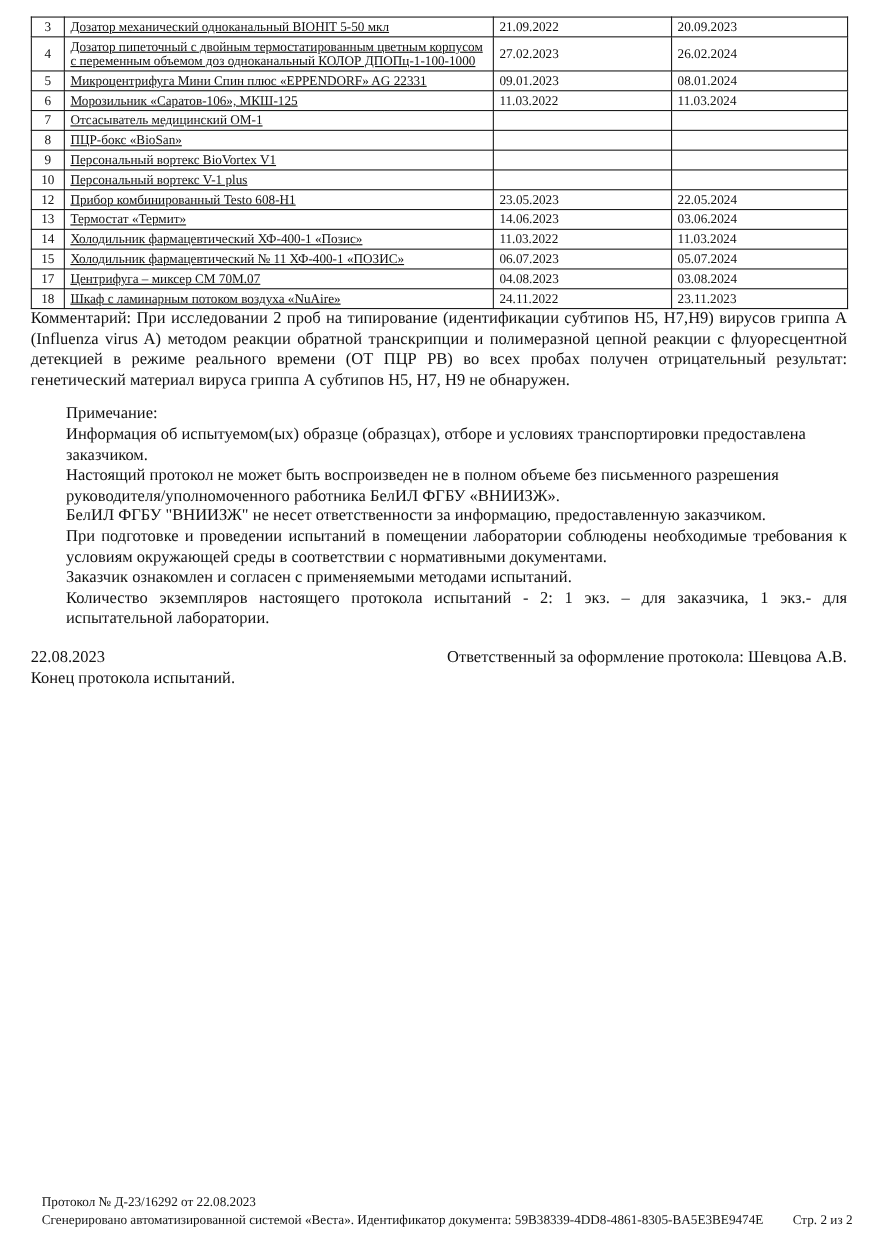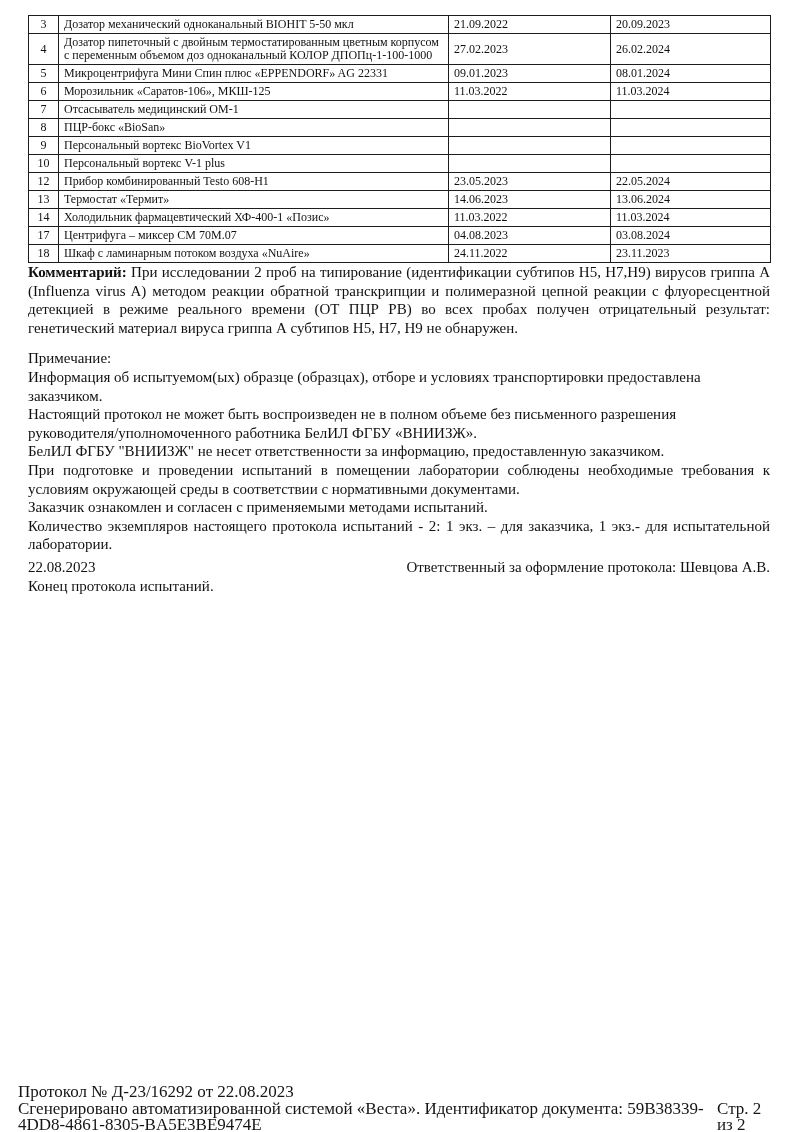--- a/index.html
+++ b/index.html
@@ -37,7 +37,7 @@
     overflow: hidden;
   }
   td.c-num  { text-align: center; padding-left: 2px; padding-right: 2px; }
-  td.c-desc { text-align: left; }
+  td.c-desc { text-align: left; text-decoration: underline; }
   td.c-date { text-align: left; }
 
   p.para {

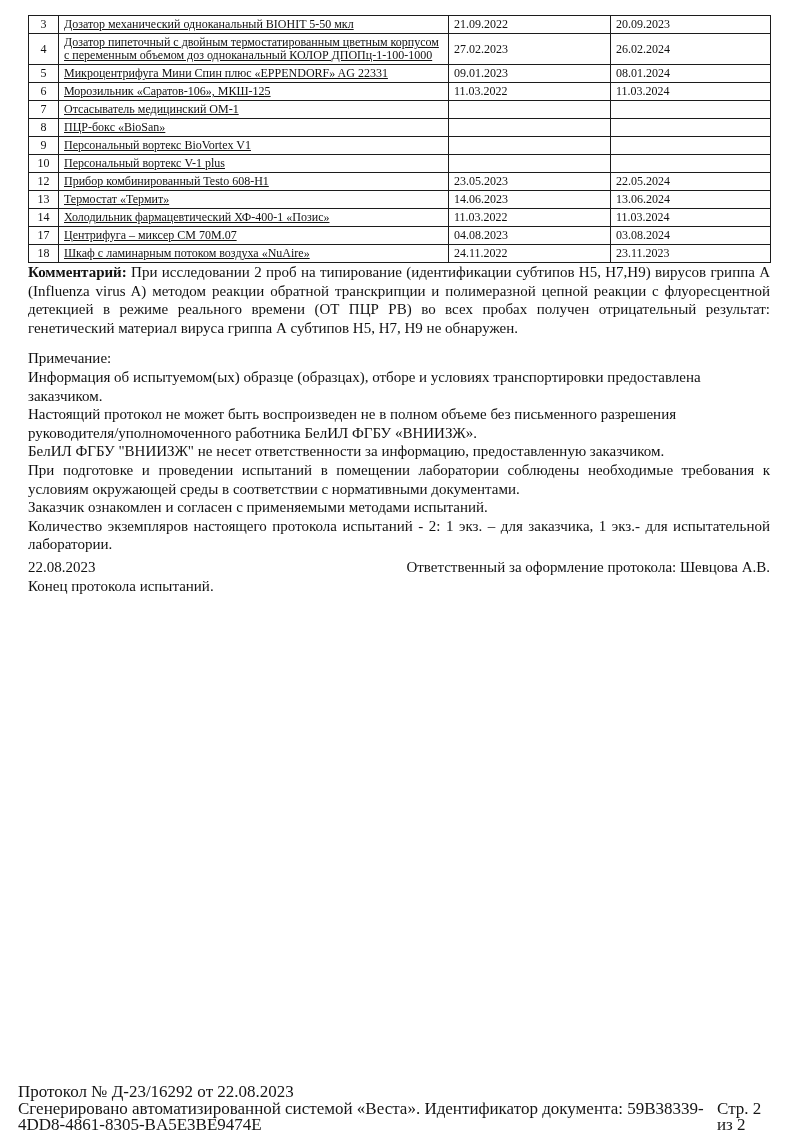--- a/index.html
+++ b/index.html
@@ -164,7 +164,7 @@
     <td class="c-num">13</td>
     <td class="c-desc">Термостат «Термит»</td>
     <td class="c-date">14.06.2023</td>
-    <td class="c-date">13.06.2024</td>
+    <td class="c-date">03.06.2024</td>
   </tr>
 
   <tr>

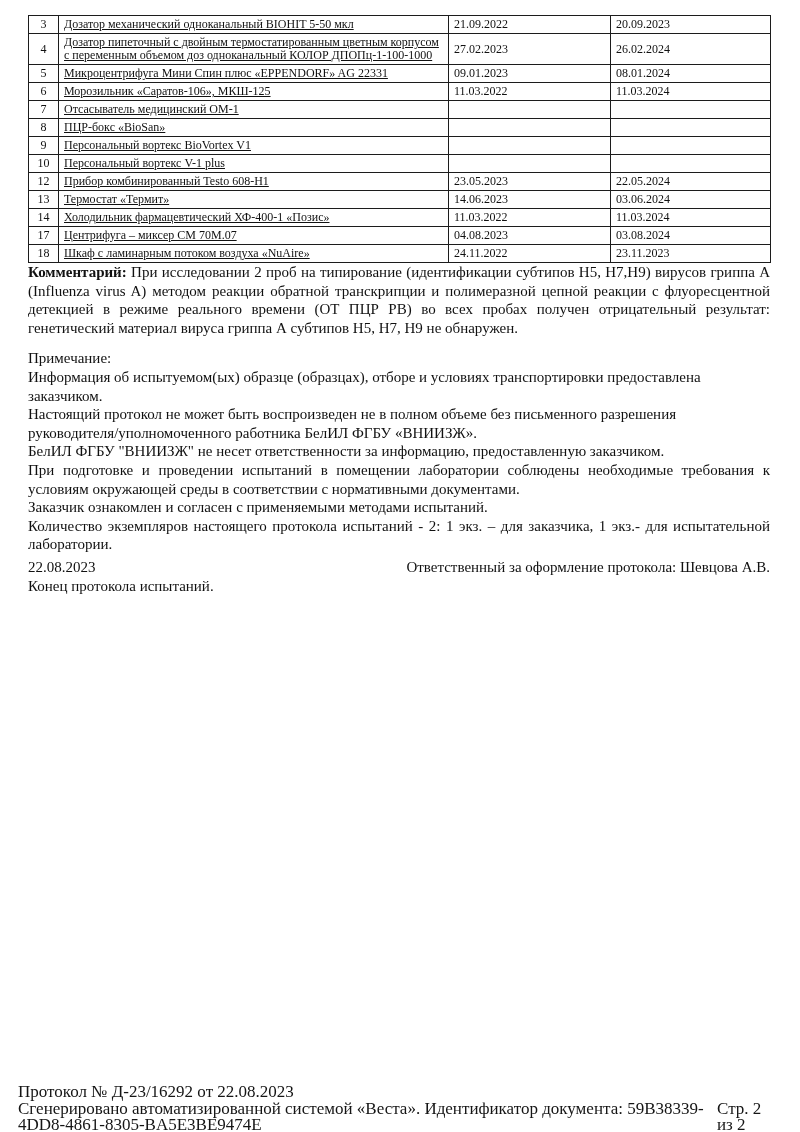--- a/index.html
+++ b/index.html
@@ -174,6 +174,12 @@
     <td class="c-date">11.03.2024</td>
   </tr>
 
+  <tr>
+    <td class="c-num">15</td>
+    <td class="c-desc">Холодильник фармацевтический № 11 ХФ-400-1 «ПОЗИС»</td>
+    <td class="c-date">06.07.2023</td>
+    <td class="c-date">05.07.2024</td>
+  </tr>
 
 
   <tr>

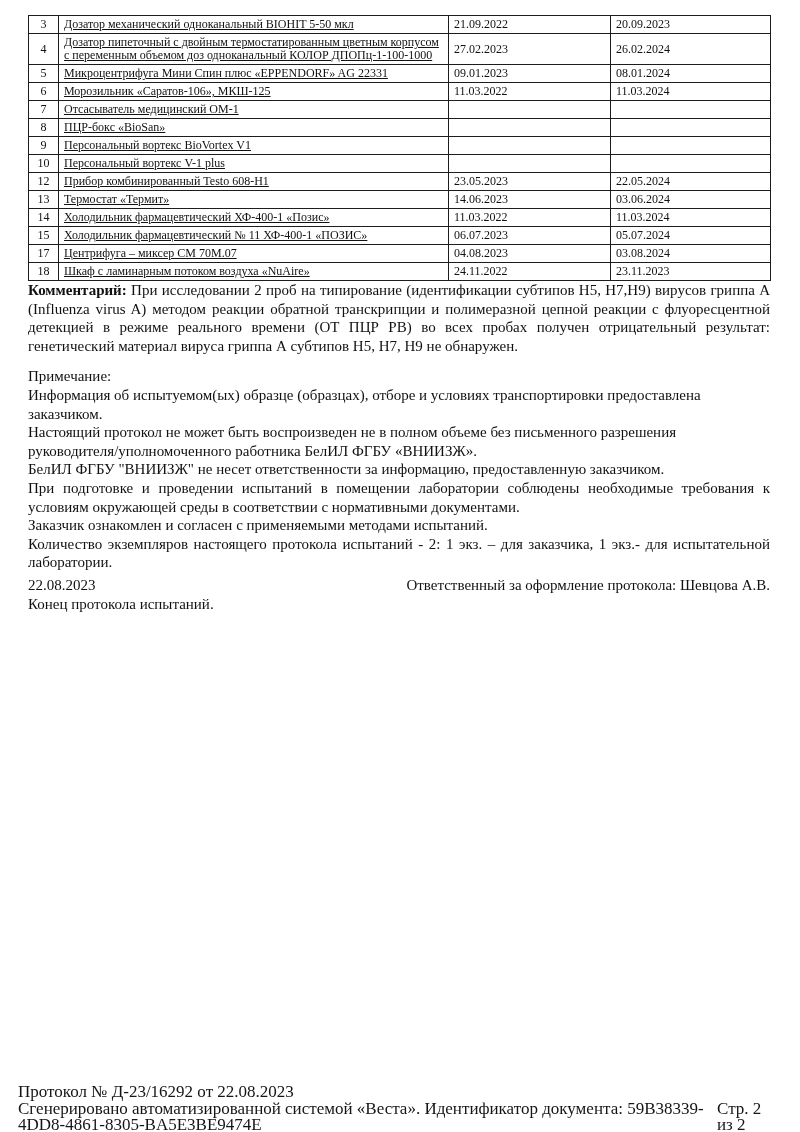--- a/index.html
+++ b/index.html
@@ -80,7 +80,7 @@
     display: flex;
     justify-content: space-between;
   }
-  b { font-weight: bold; }
+  b { font-weight: normal; }
 </style>
 </head>
 <body>

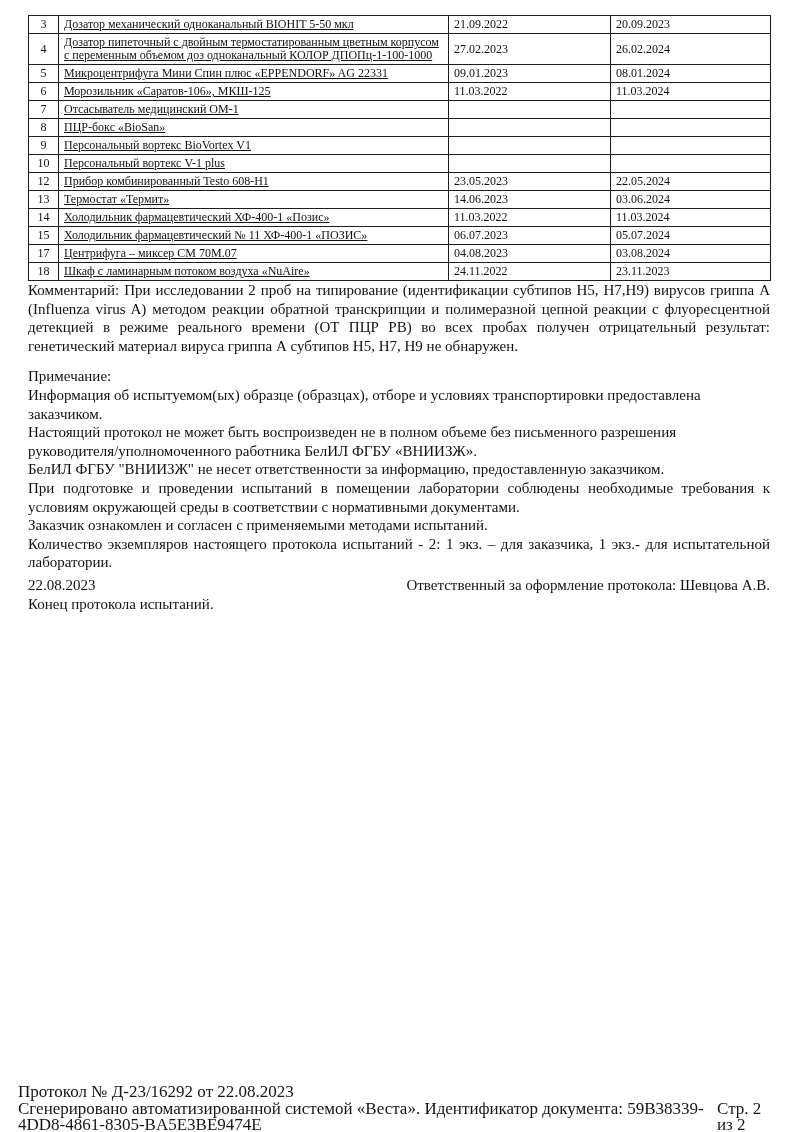--- a/index.html
+++ b/index.html
@@ -49,7 +49,7 @@
     margin-top: 13px;
     text-align: justify;
   }
-  .notes-block { margin-top: 12px; }
+  .notes-block { margin-top: 12px; margin-left: 32px; }
   p.line {
     margin: 0;
     font-size: 15px;

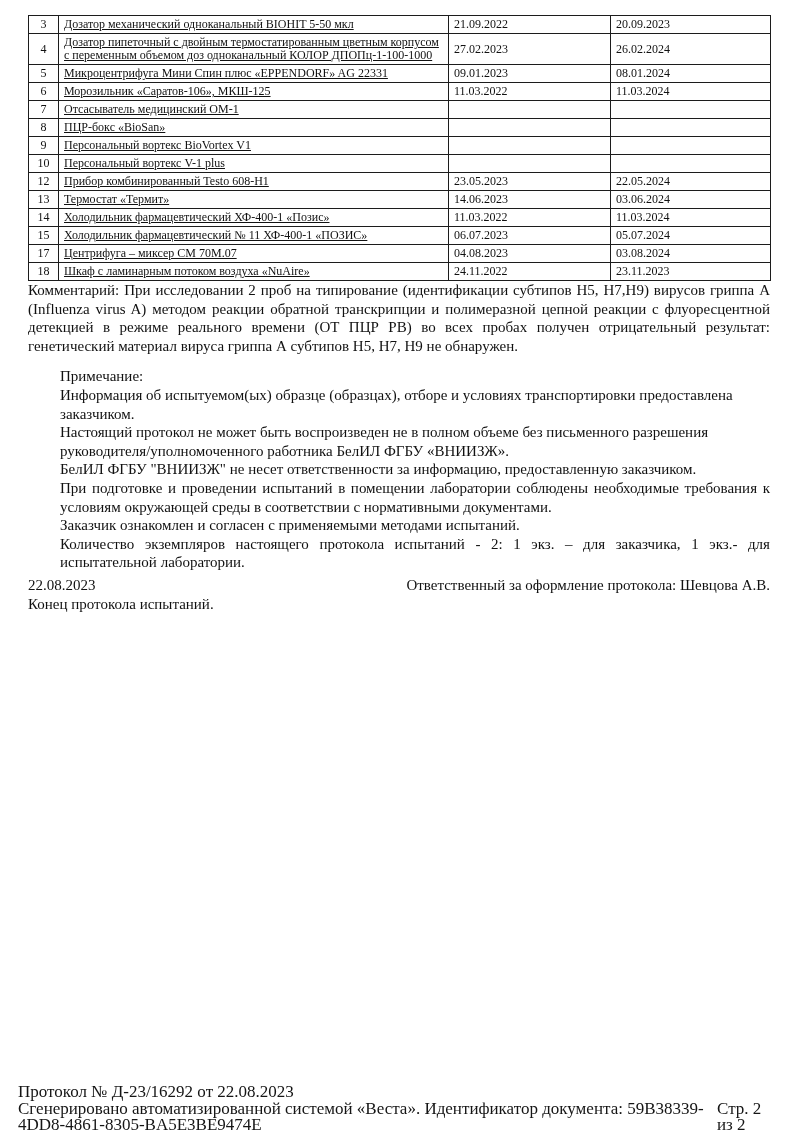--- a/index.html
+++ b/index.html
@@ -59,7 +59,7 @@
   p.line.bold { font-weight: bold; }
 
   .sig-row {
-    margin-top: 4px;
+    margin-top: 17px;
     display: flex;
     justify-content: space-between;
     font-size: 15px;

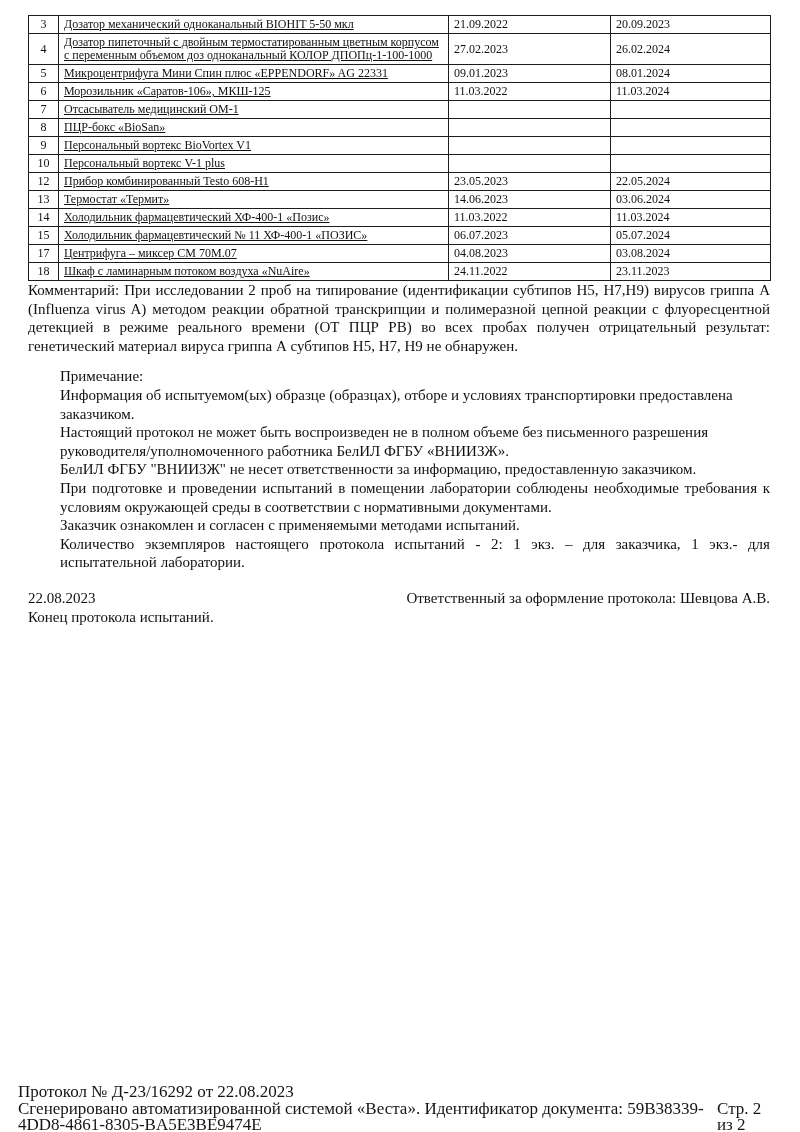--- a/index.html
+++ b/index.html
@@ -69,10 +69,10 @@
 
   .footer {
     position: absolute;
-    left: 18px;
+    left: 38px;
     right: 25px;
     top: 1084px;
-    font-size: 17px;
+    font-size: 12px;
     line-height: 16.5px;
     color: #151515;
   }

